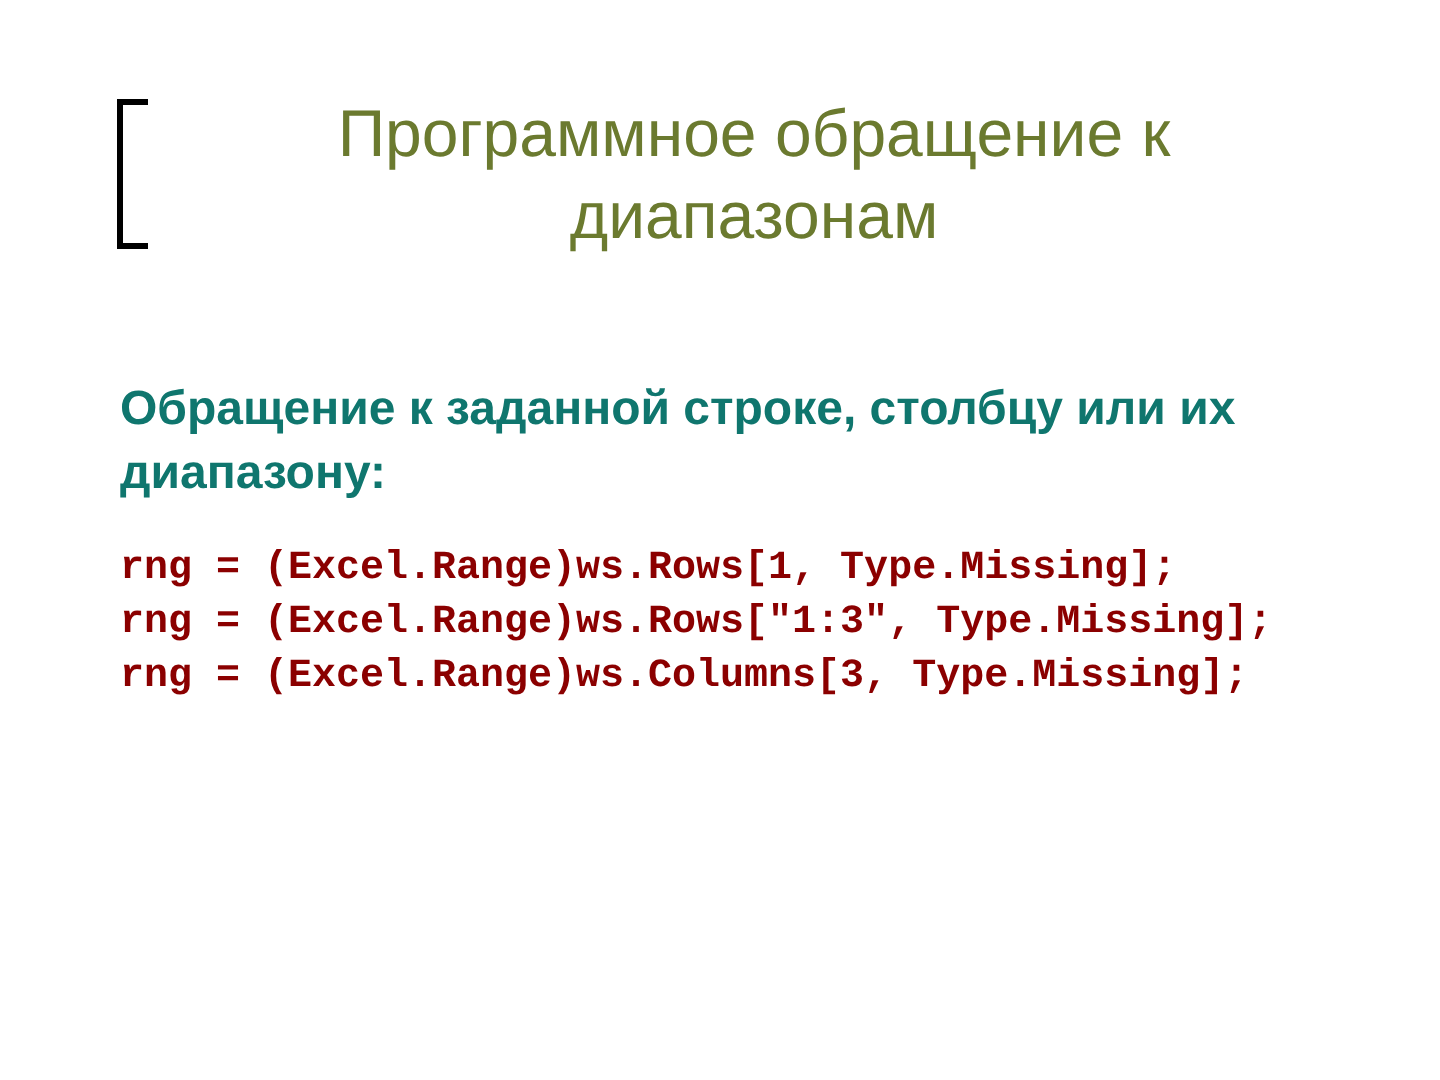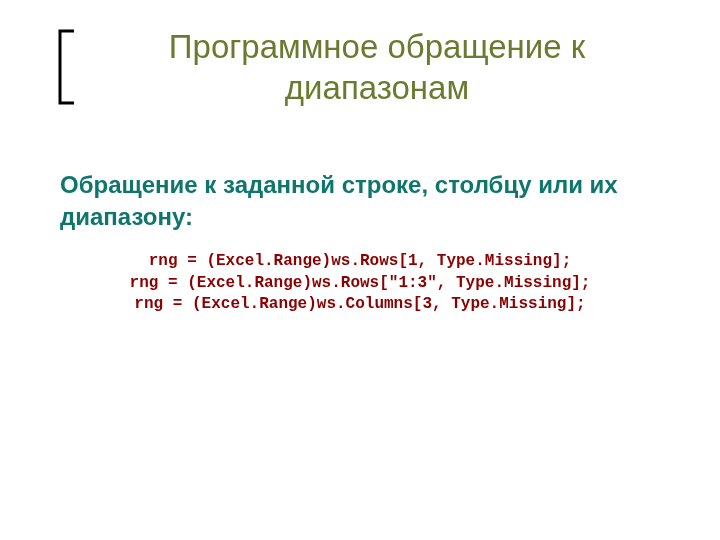--- a/index.html
+++ b/index.html
@@ -21,7 +21,7 @@
       align-items: center;
       gap: 12px;
       margin-bottom: 60px;
-      margin-top: 6px;
+      margin-top: 26px;
     }
     .bracket-icon {
       flex-shrink: 0;

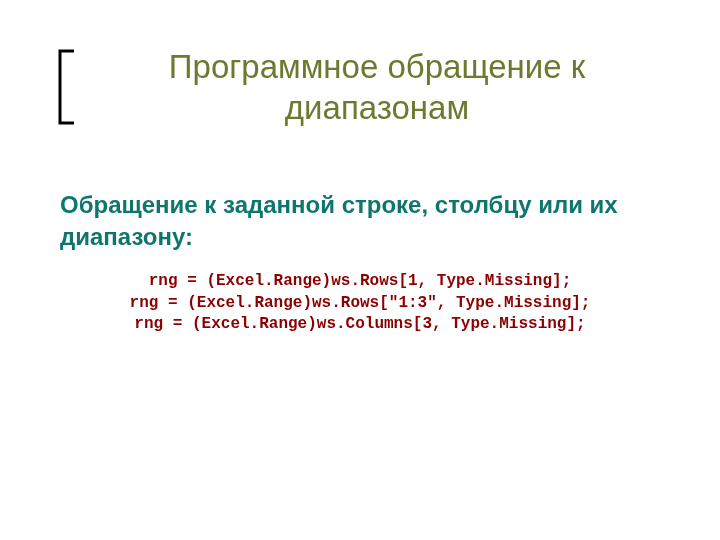--- a/index.html
+++ b/index.html
@@ -48,12 +48,11 @@
     .code-block {
       font-family: "Courier New", Courier, monospace;
       color: #8B0000;
-      font-size: 16px;
+      font-size: 20px;
       font-weight: bold;
       line-height: 1.35;
       white-space: pre-wrap;
       margin-left: 0px;
-      text-align: center;
     }
   </style>
 </head>

